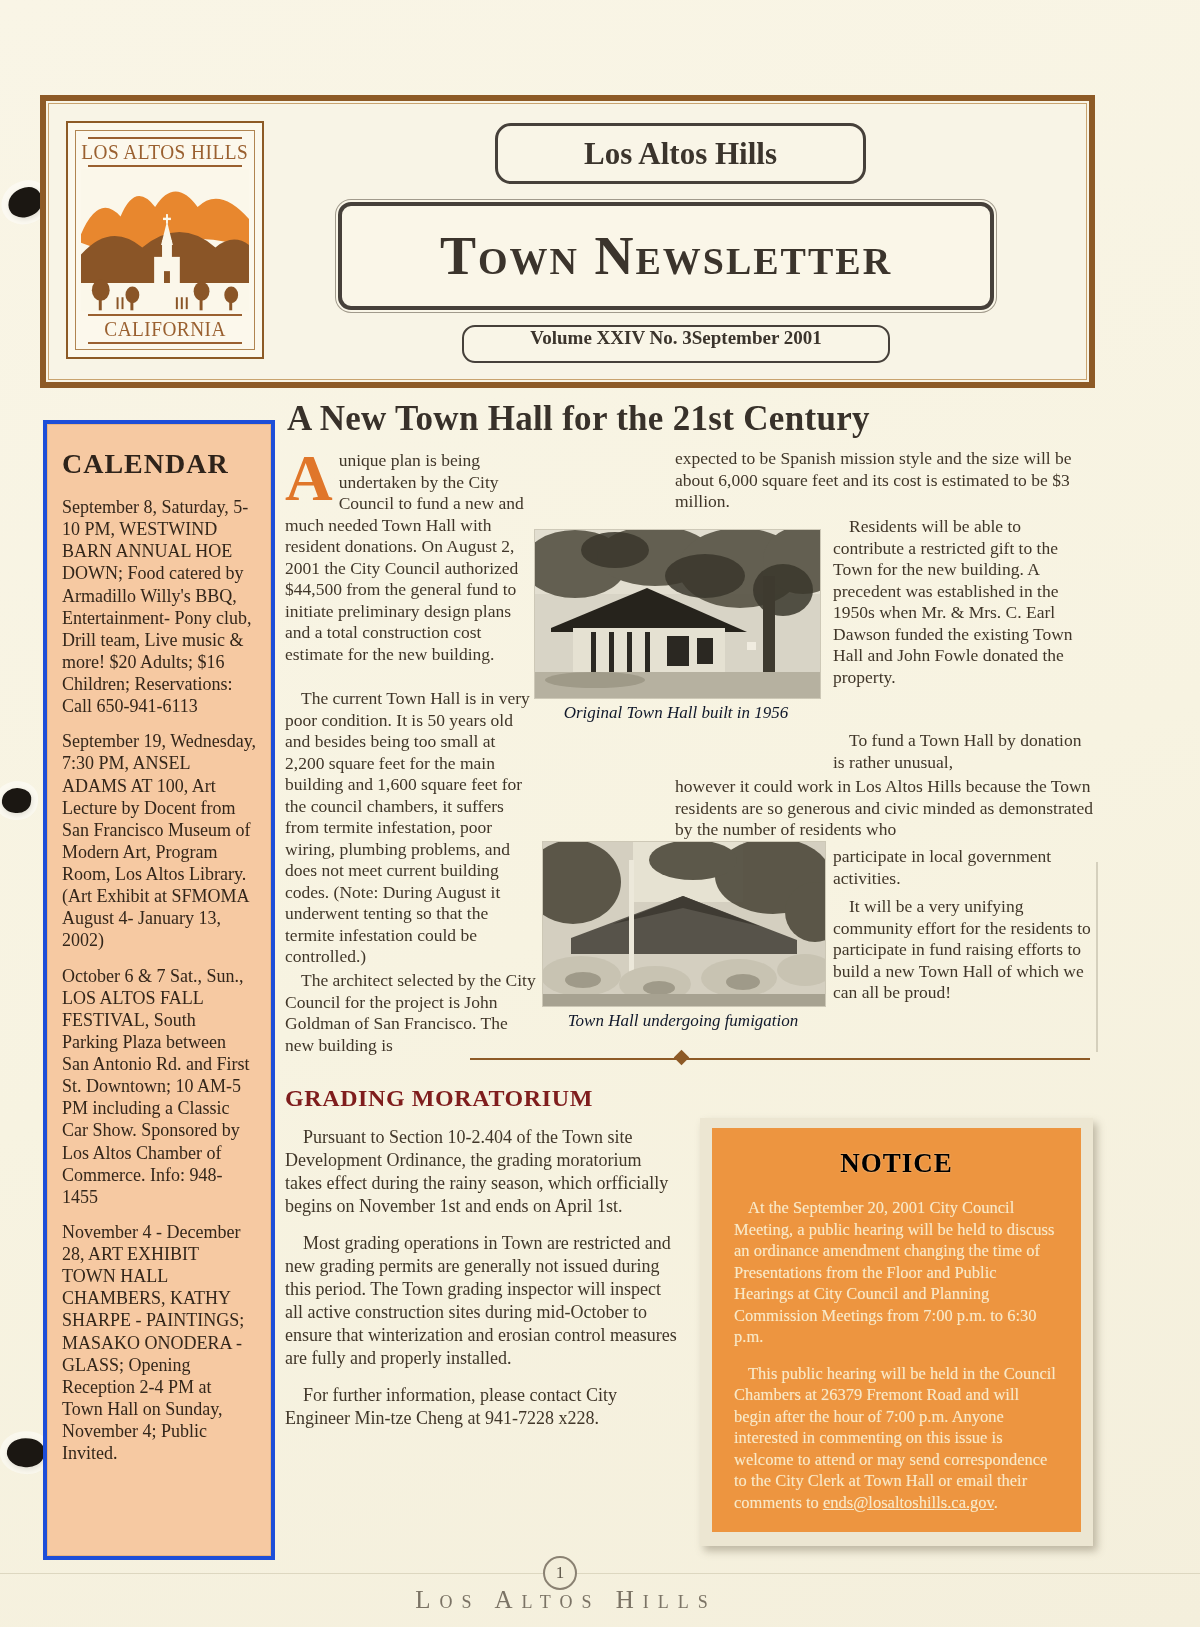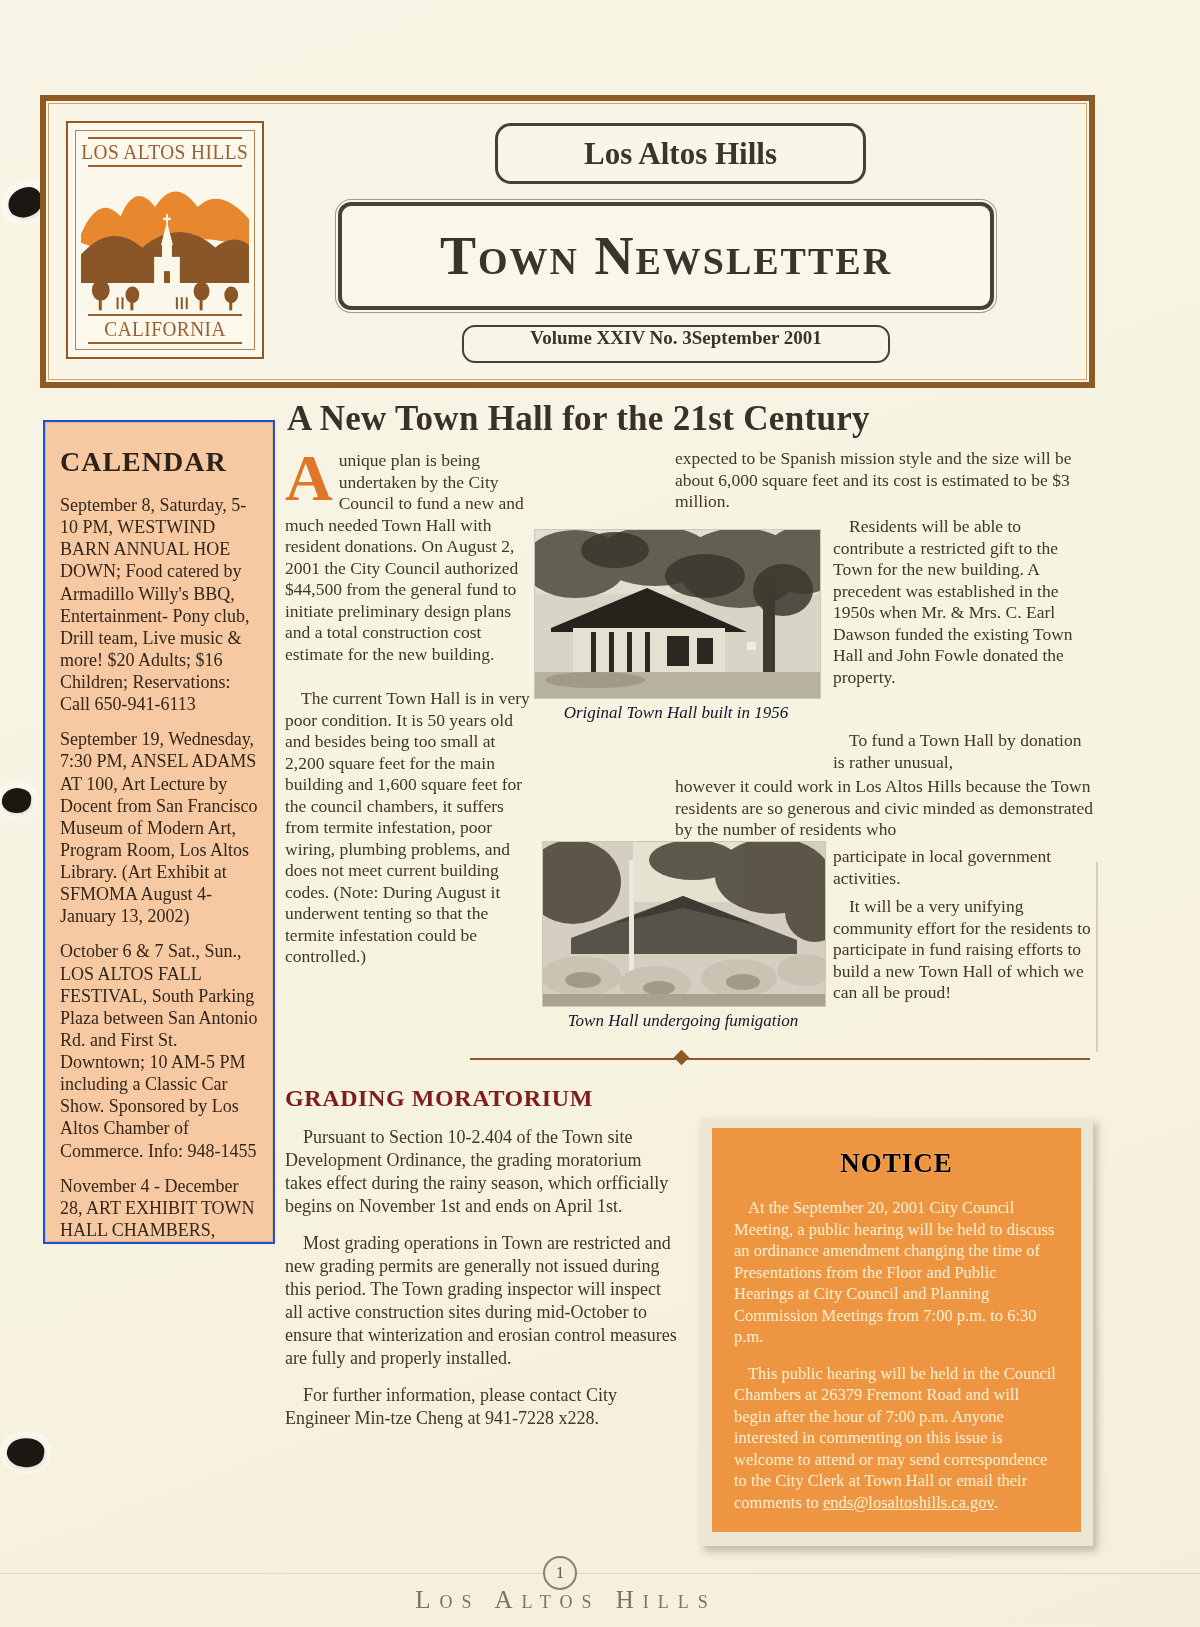--- a/index.html
+++ b/index.html
@@ -47,8 +47,8 @@
   .vol-box span{font-weight:bold;font-size:19px;color:#3b342c;}
 
   
-  .calendar{left:43px;top:420px;width:232px;height:824px;background:#f6c9a2;
-    border:2px solid #1d4ed8;box-sizing:border-box;padding:24px 15px;overflow:hidden;
+  .calendar{left:43px;top:420px;width:232px;height:1140px;background:#f6c9a2;
+    border:4px solid #1d4ed8;box-sizing:border-box;padding:24px 15px;overflow:hidden;
     box-shadow:inset 0 0 0 1px #e9b583;}
   .calendar-title{font-size:28px;font-weight:bold;color:#2e231a;letter-spacing:1px;margin:0 0 16px;}
   .event{font-size:18px;line-height:1.23;color:#33261a;margin-bottom:13px;}

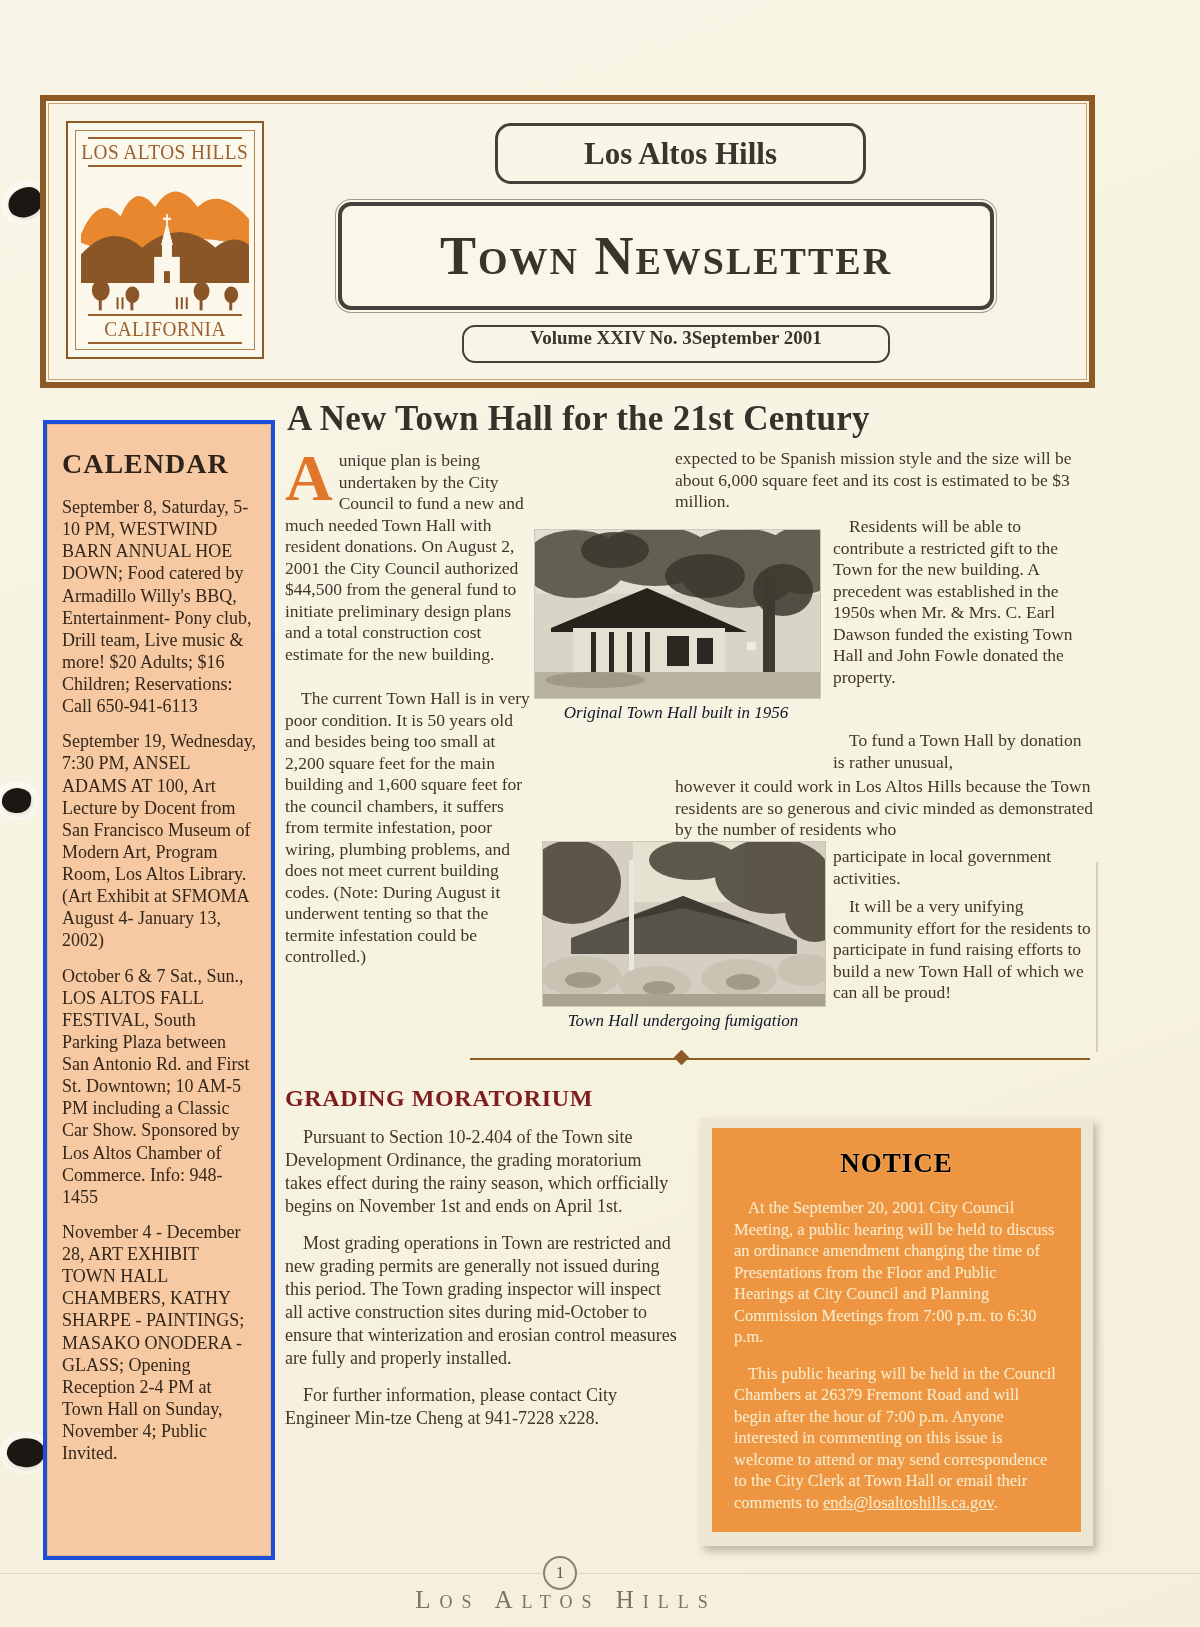--- a/index.html
+++ b/index.html
@@ -191,6 +191,7 @@
     <span class="dropcap">A</span><span>unique plan is being undertaken by the City Council to fund a new and much needed Town Hall with resident donations. On August 2, 2001 the City Council authorized $44,500 from the general fund to initiate preliminary design plans and a total construction cost estimate for the new building.</span>
   </div>
   <div class="blk lb1">The current Town Hall is in very poor condition. It is 50 years old and besides being too small at 2,200 square feet for the main building and 1,600 square feet for the council chambers, it suffers from termite infestation, poor wiring, plumbing problems, and does not meet current building codes. (Note: During August it underwent tenting so that the termite infestation could be controlled.)</div>
+  <div class="blk lb2">The architect selected by the City Council for the project is John Goldman of San Francisco. The new building is</div>
 
   <div class="blk rb0">expected to be Spanish mission style and the size will be about 6,000 square feet and its cost is estimated to be $3 million.</div>
   <div class="blk rb1">Residents will be able to contribute a restricted gift to the Town for the new building. A precedent was established in the 1950s when Mr. &amp; Mrs. C. Earl Dawson funded the existing Town Hall and John Fowle donated the property.</div>

